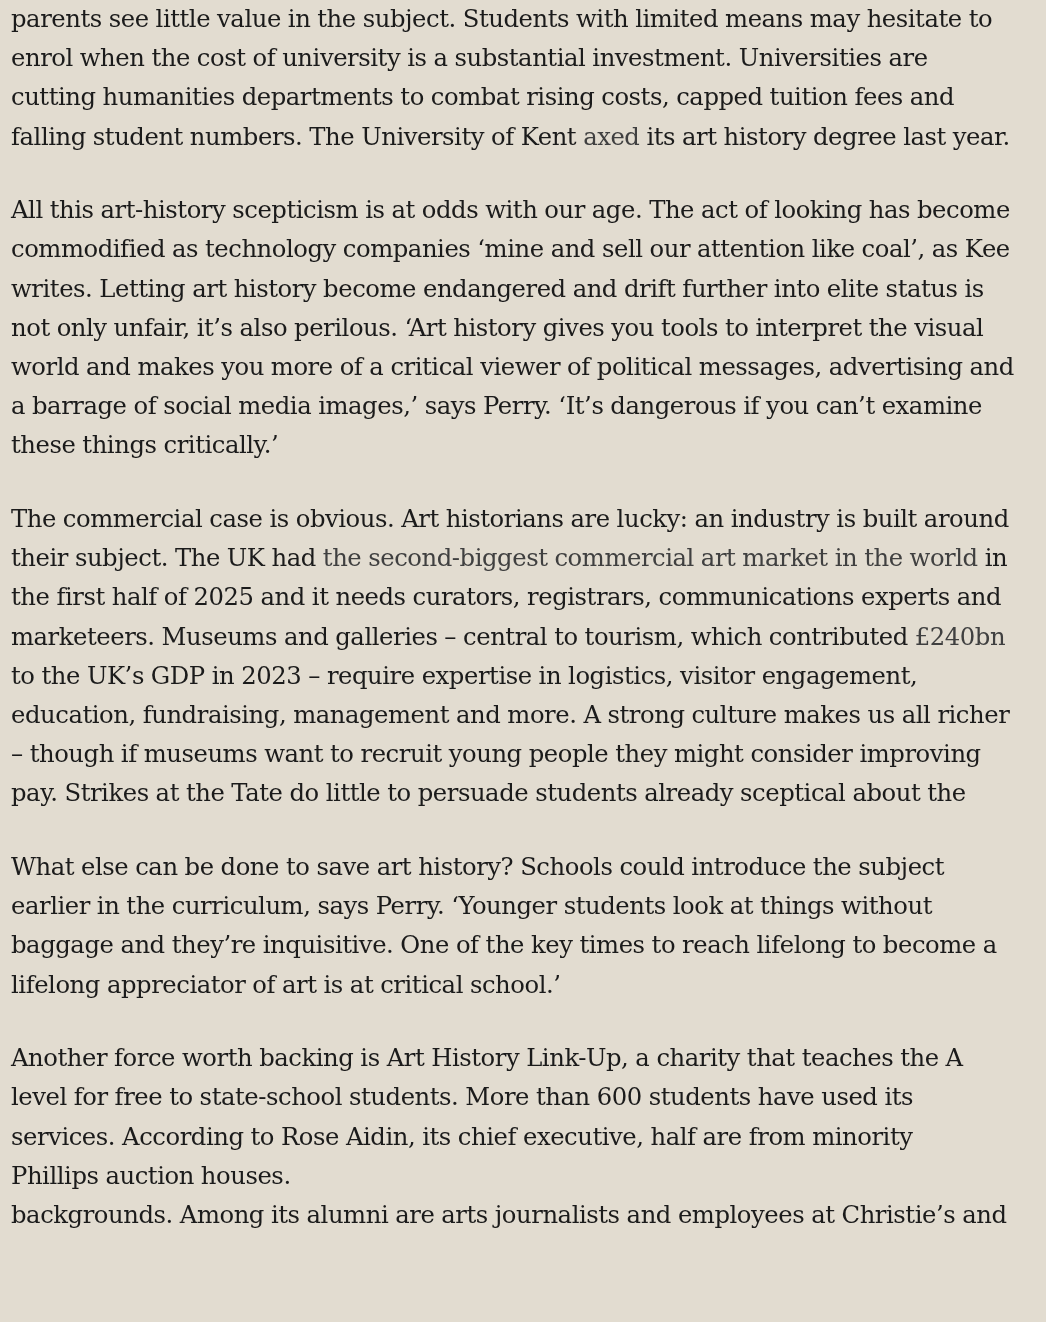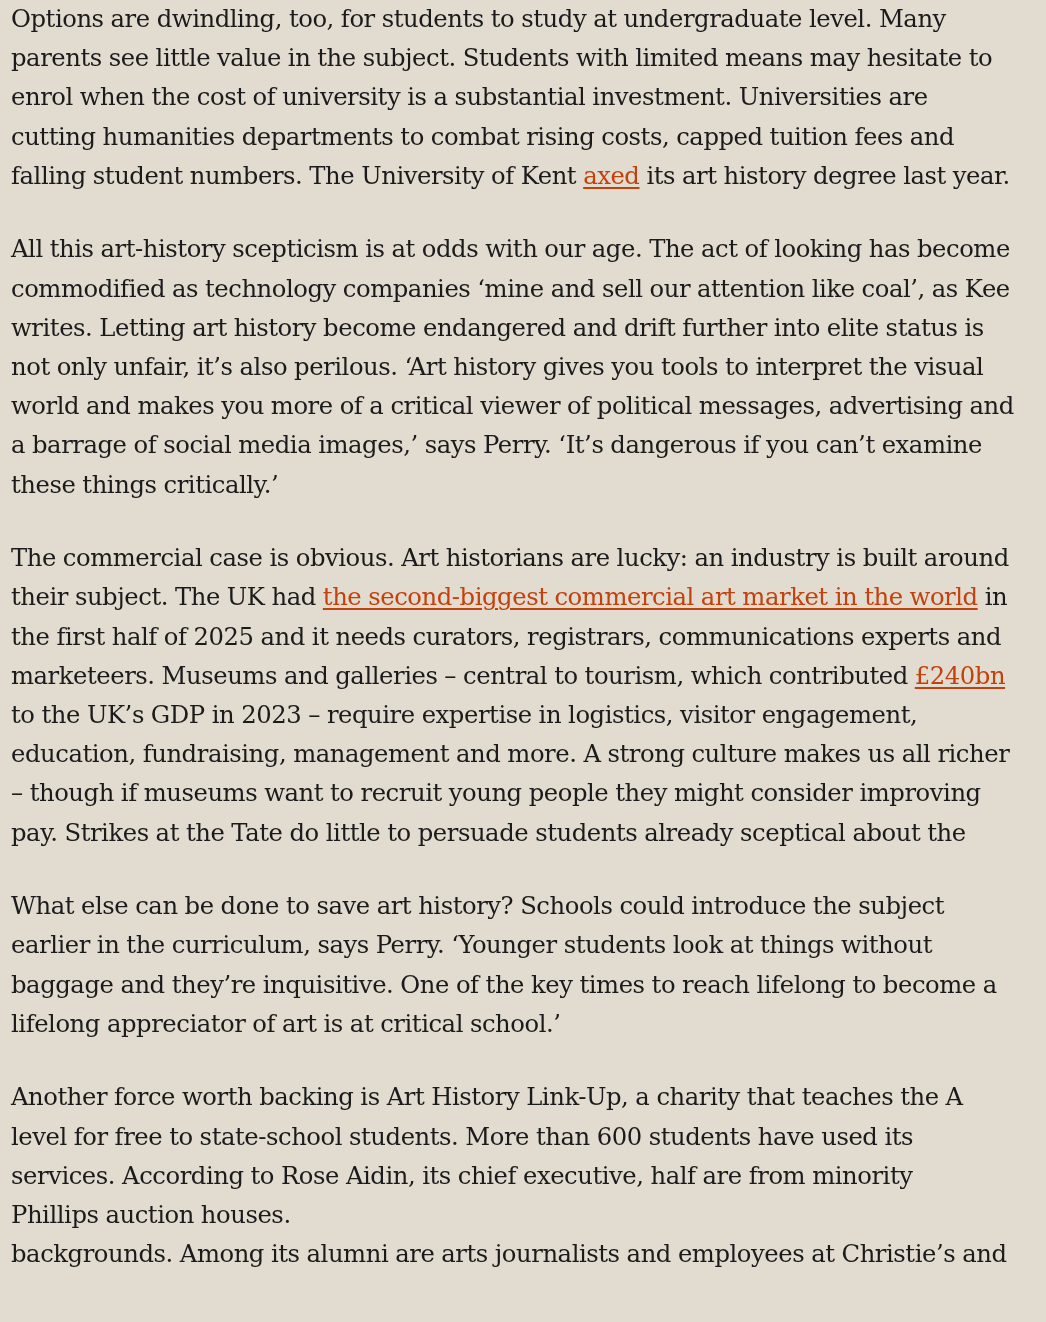--- a/index.html
+++ b/index.html
@@ -46,7 +46,6 @@
 <main class="article">
   <div id="article-root">
       <p class="para">
-        <span class="line"><span>Options are dwindling, too, for students to study at undergraduate level. Many</span></span>
         <span class="line"><span>parents see little value in the subject. Students with limited means may hesitate to</span></span>
         <span class="line"><span>enrol when the cost of university is a substantial investment. Universities are</span></span>
         <span class="line"><span>cutting humanities departments to combat rising costs, capped tuition fees and</span></span>

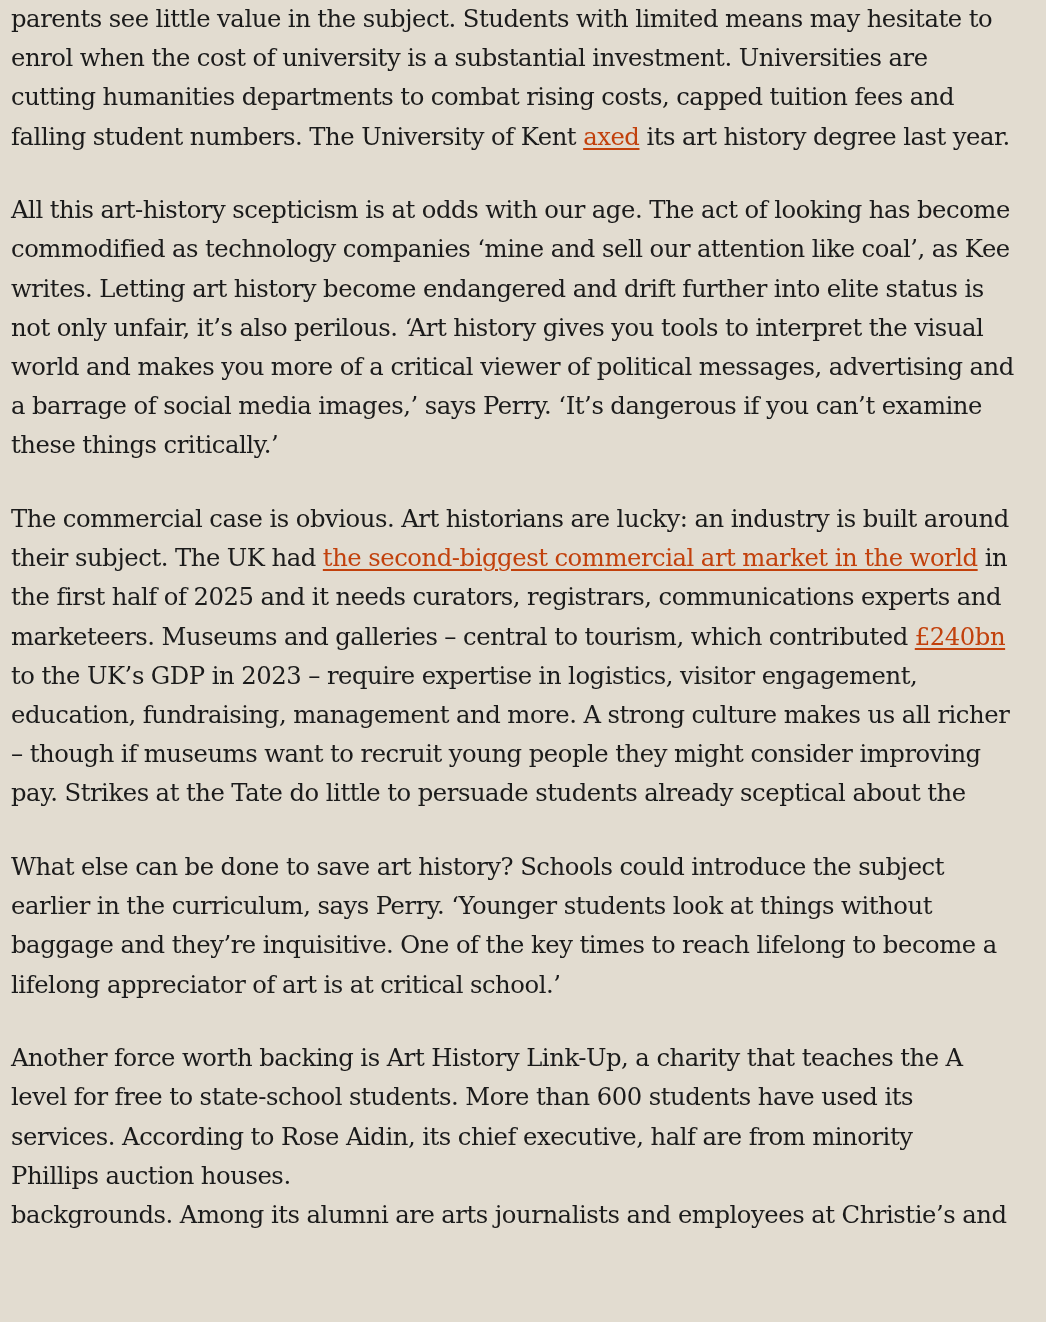--- a/index.html
+++ b/index.html
@@ -33,8 +33,7 @@
       display: block;
     }
     a.inline-link {
-      color: #c2410c;
-      text-decoration: underline;
+      color: #404040;
       text-decoration-thickness: 1.5px;
       text-underline-offset: 3px;
       cursor: pointer;

